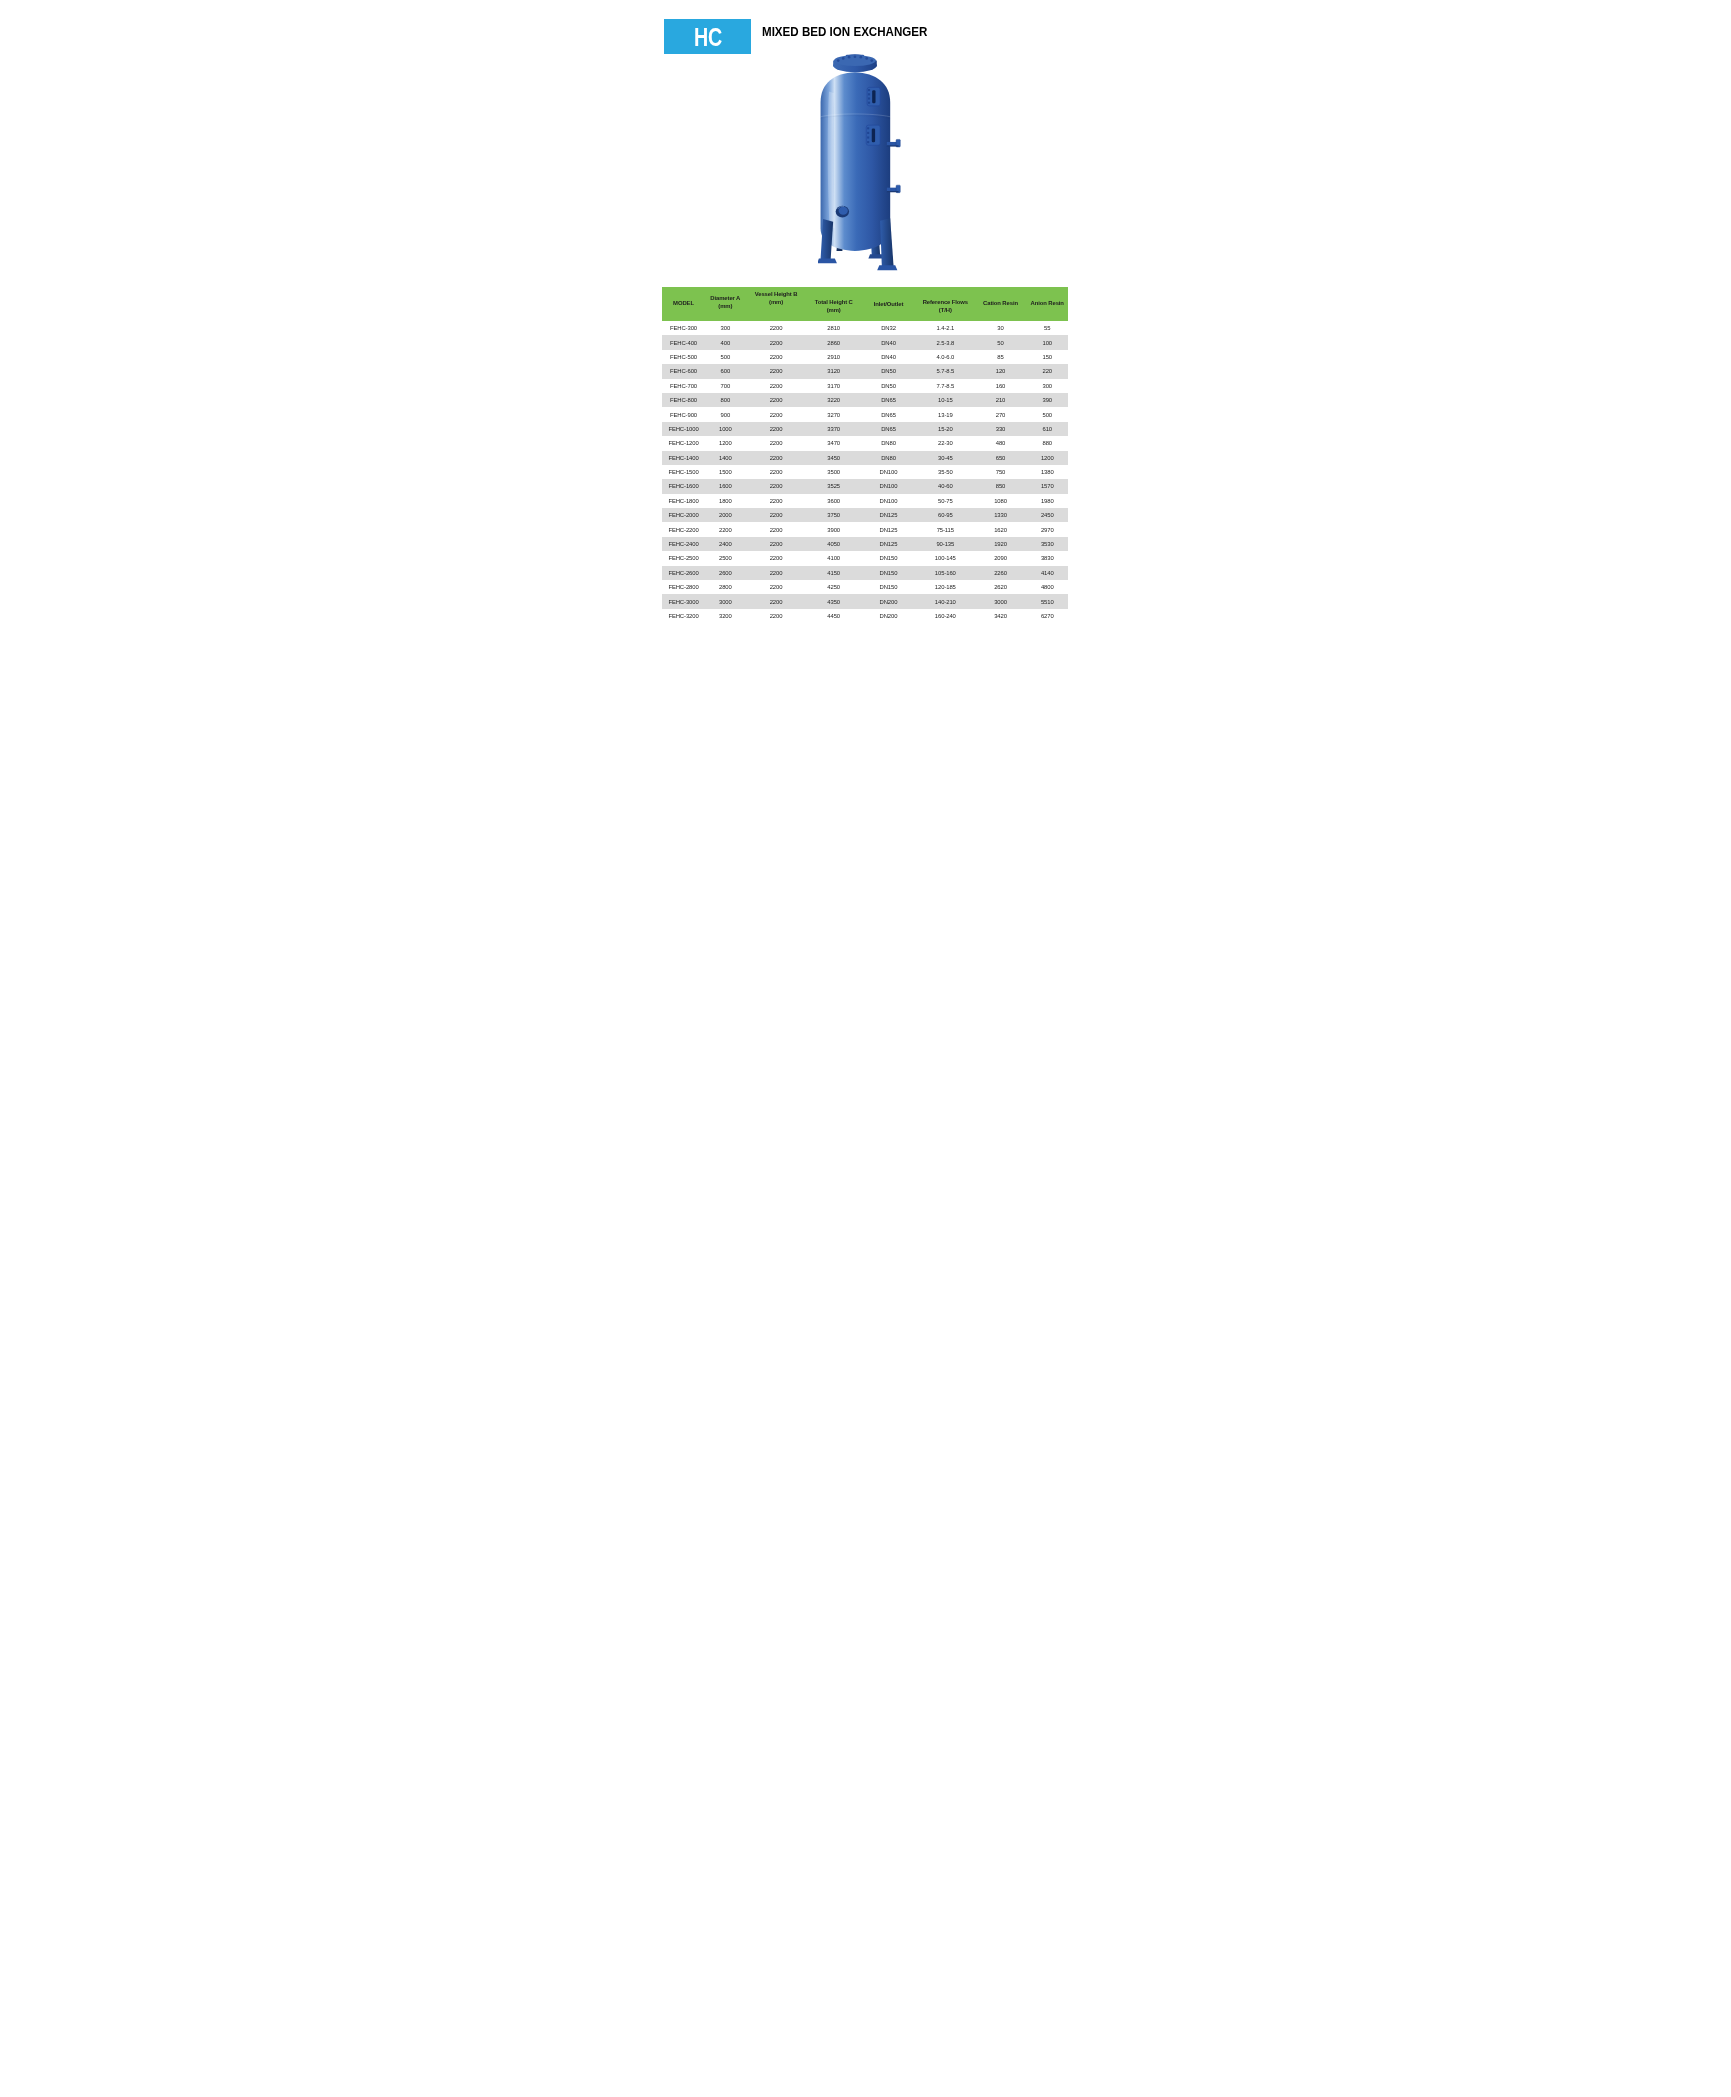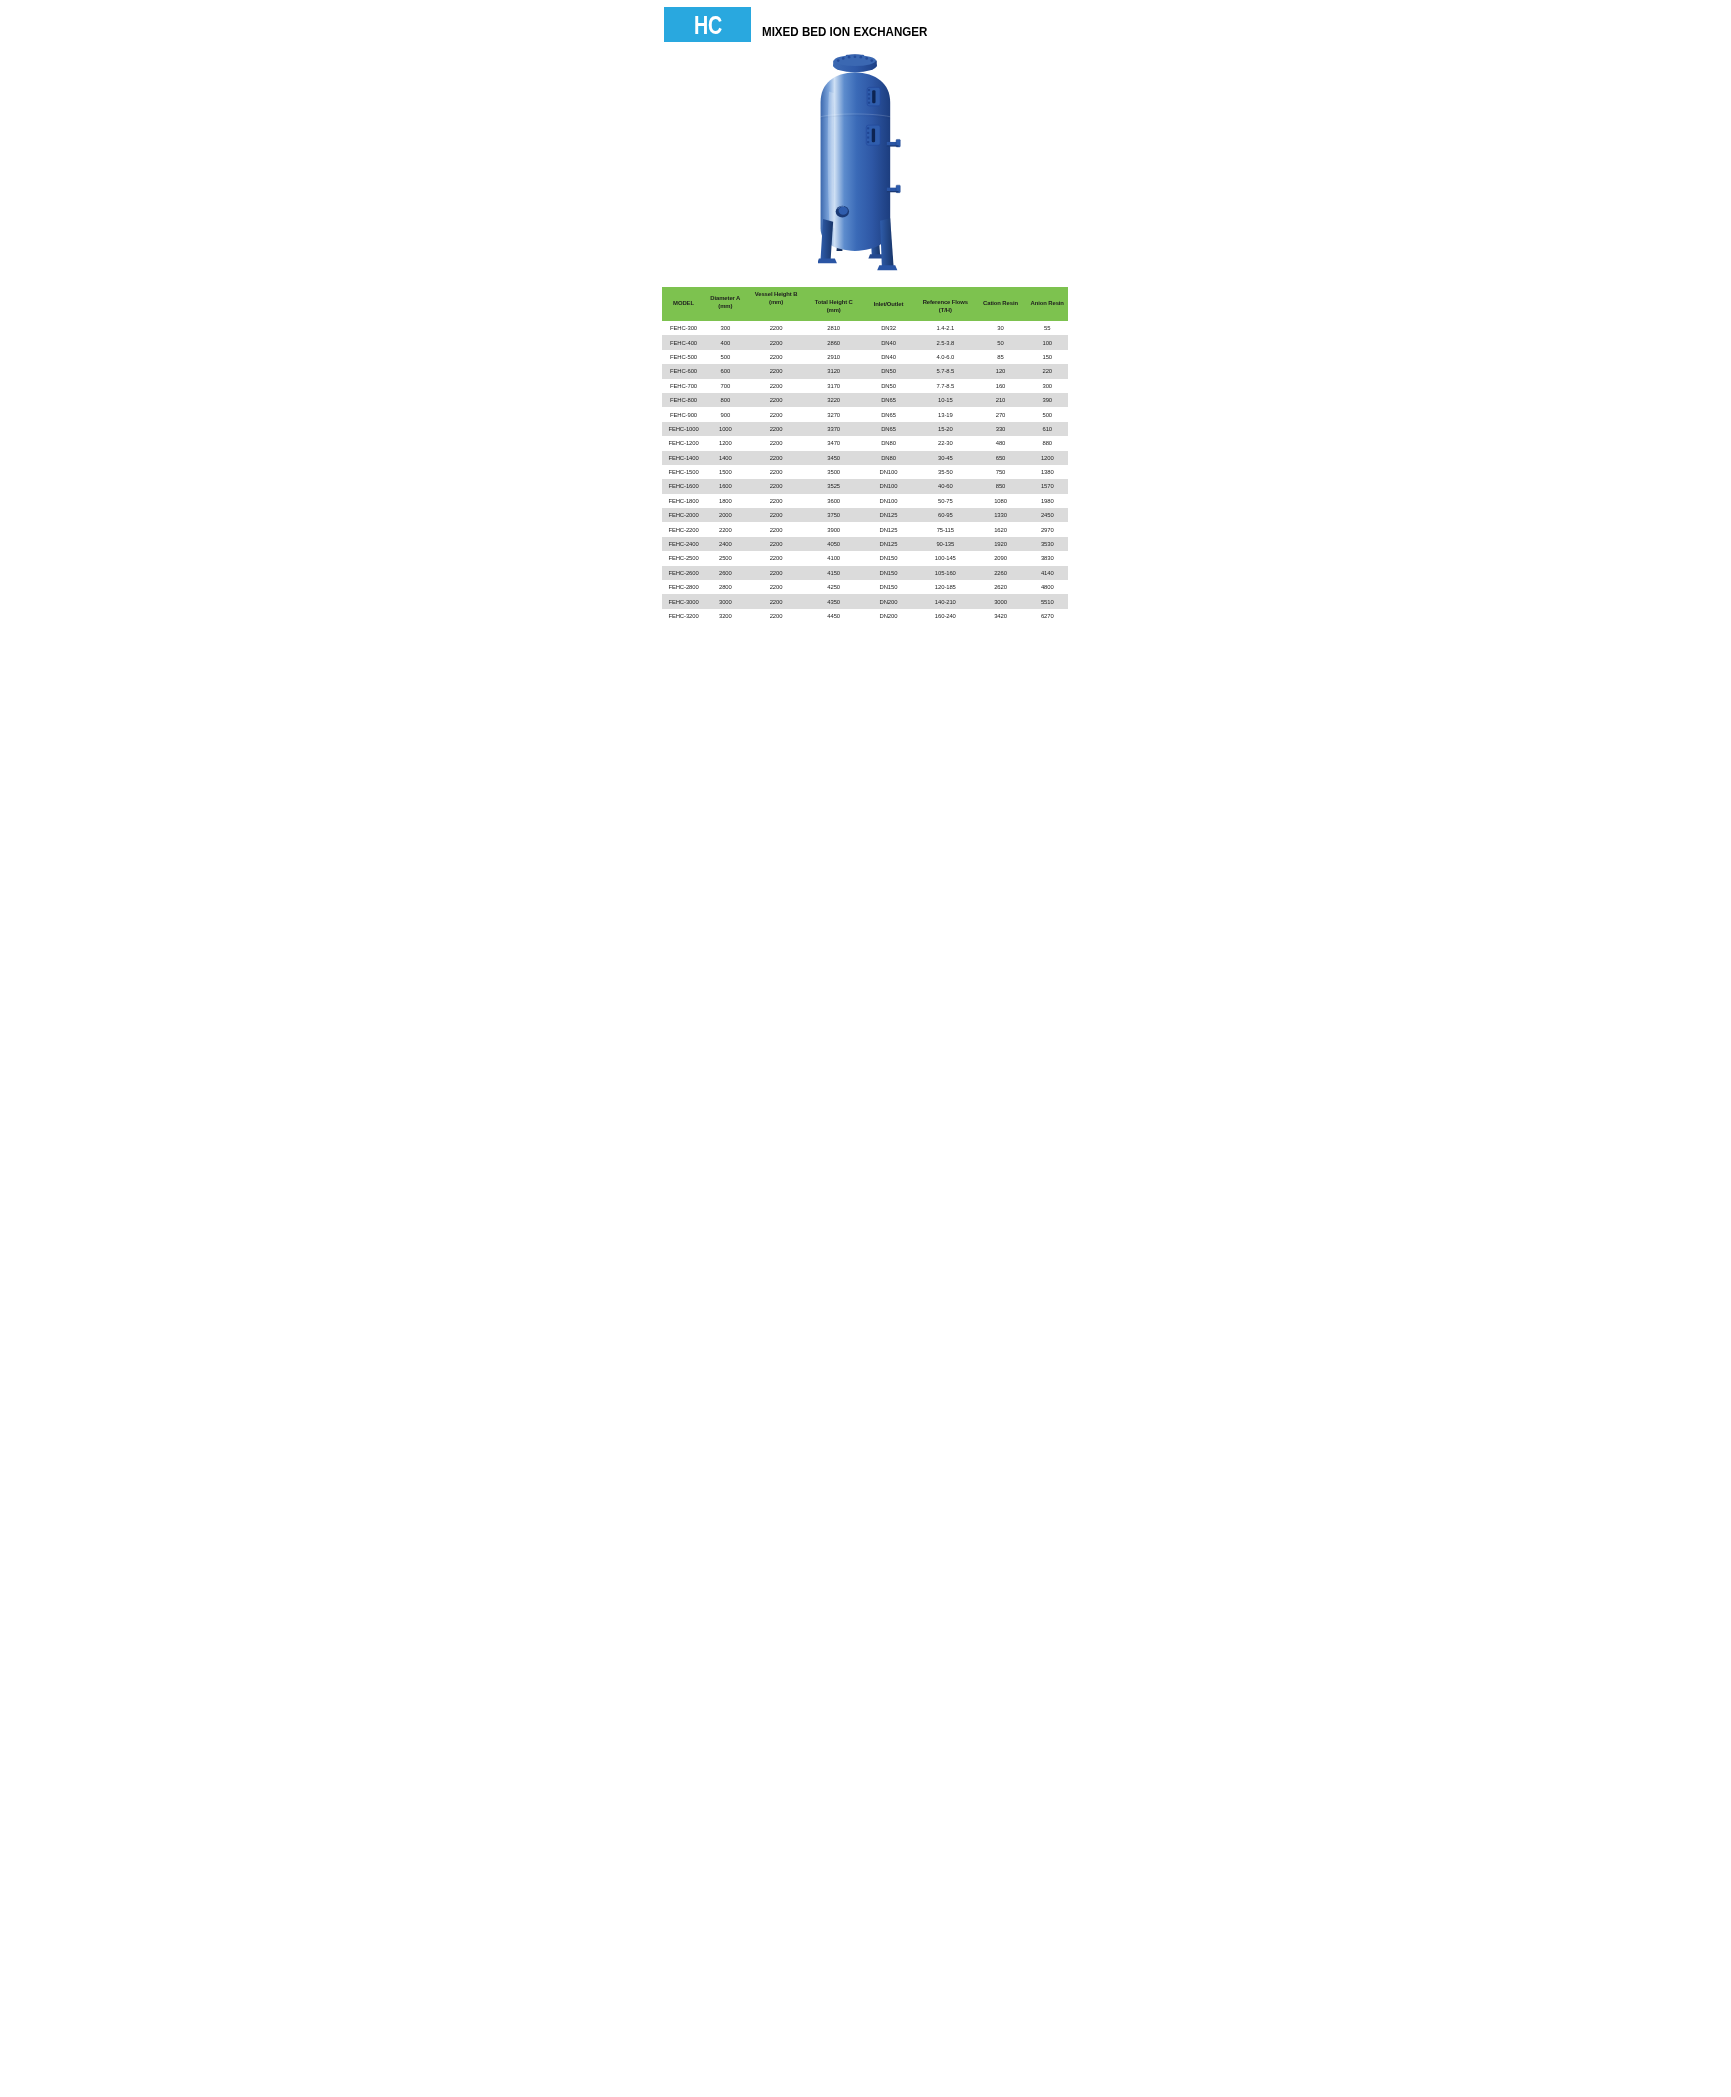--- a/index.html
+++ b/index.html
@@ -24,7 +24,7 @@
   
   .logo-box {
     position: absolute;
-    left: 15px; top: 7px;
+    left: 15px; top: 19px;
     width: 87px; height: 35px;
     background: var(--logo-blue);
     display: flex; align-items: center; justify-content: center;

